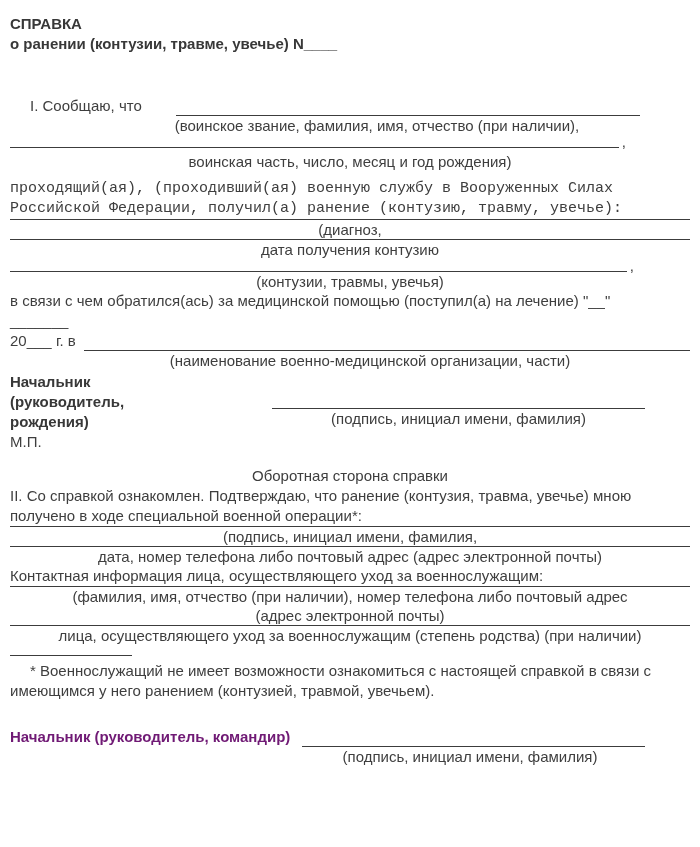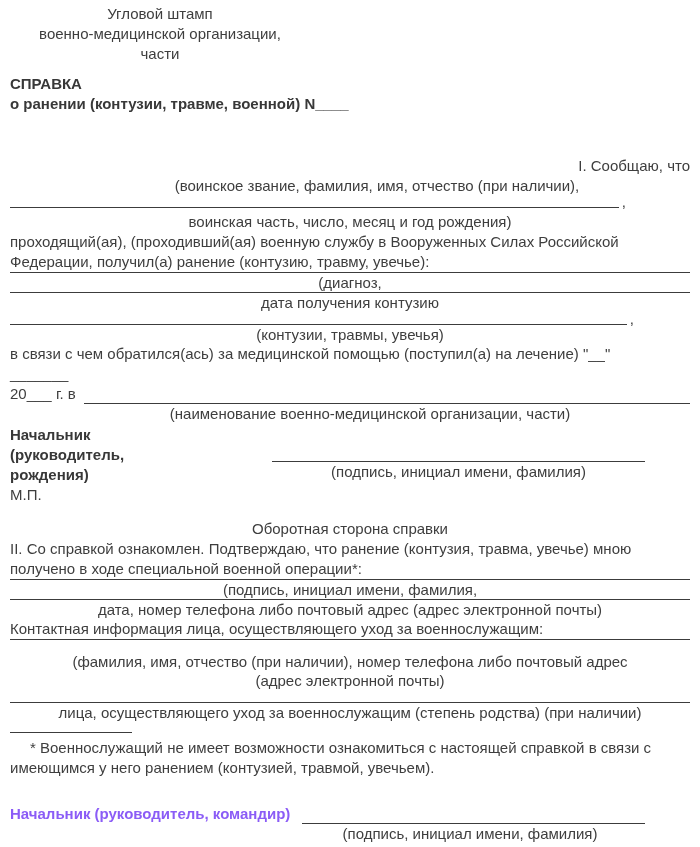--- a/index.html
+++ b/index.html
@@ -65,11 +65,6 @@
 
 <div class="page">
 
-  <div class="stamp">
-    <div>Угловой штамп</div>
-    <div>военно-медицинской организации,</div>
-    <div>части</div>
-  </div>
 
   <div class="title-block">
     <div>СПРАВКА</div>

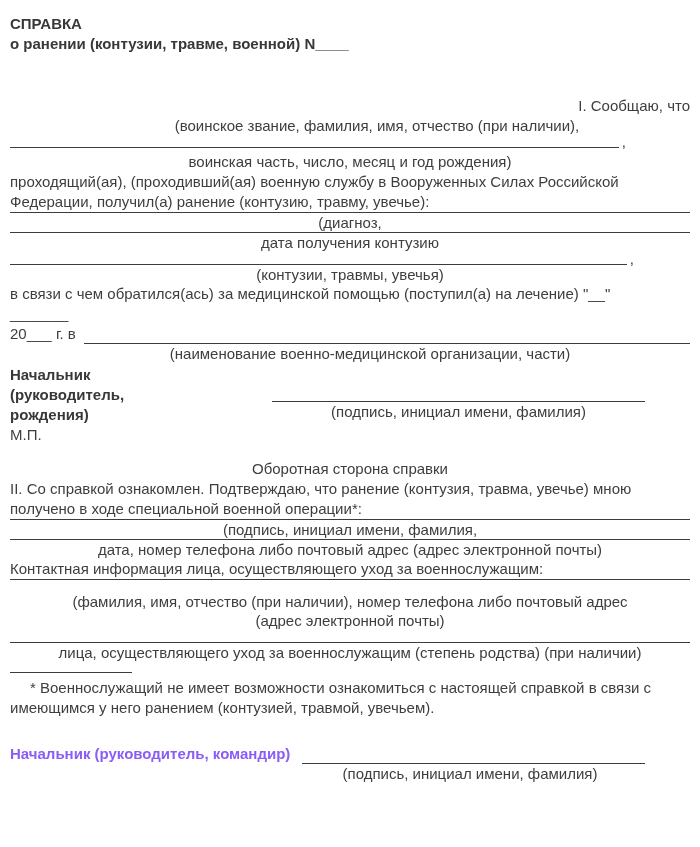--- a/index.html
+++ b/index.html
@@ -68,7 +68,7 @@
 
   <div class="title-block">
     <div>СПРАВКА</div>
-    <div>о ранении (контузии, травме, военной) N____</div>
+    <div>о ранении (контузии, травме, увечье) N____</div>
   </div>
 
   <div class="row row-intro">

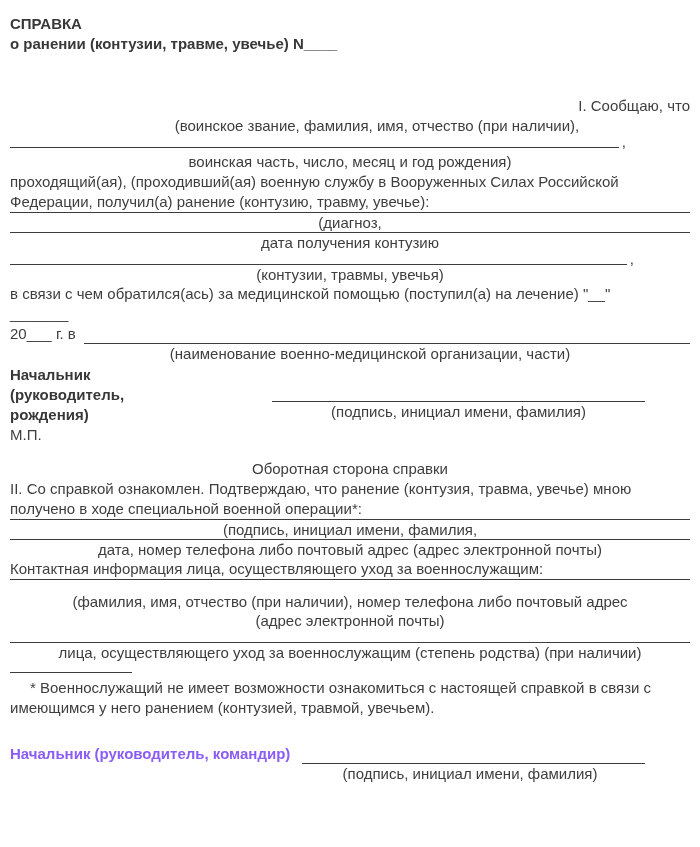--- a/index.html
+++ b/index.html
@@ -16,7 +16,7 @@
   .title-block { text-align: left; font-weight: bold; color: #383838; margin-top: 10px; }
 
   .row { display: flex; align-items: flex-end; }
-  .row-intro { margin-top: 42px; height: 20px; flex-direction: column; }
+  .row-intro { margin-top: 42px; height: 20px; }
   .row-intro .label { padding-left: 20px; white-space: nowrap; }
   .row-intro .line { margin-left: 34px; margin-right: 50px; }
   .line { border-bottom: 1.5px solid #3c3c3c; }

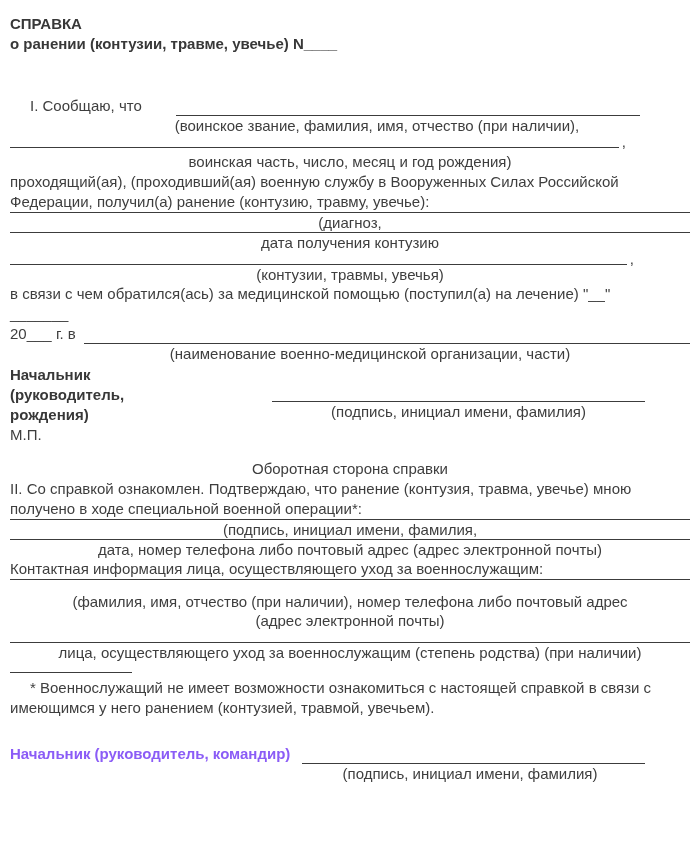--- a/index.html
+++ b/index.html
@@ -33,7 +33,7 @@
 
   .para { max-width: 645px; }
   .cap-unit { margin-top: 4px; }
-  .para-service { margin-top: 1px; }
+  .para-service { margin-top: 8px; font-family: Liberation Mono, monospace; }
 
   .hr { height: 0; border-bottom: 1.5px solid #3c3c3c; }
 

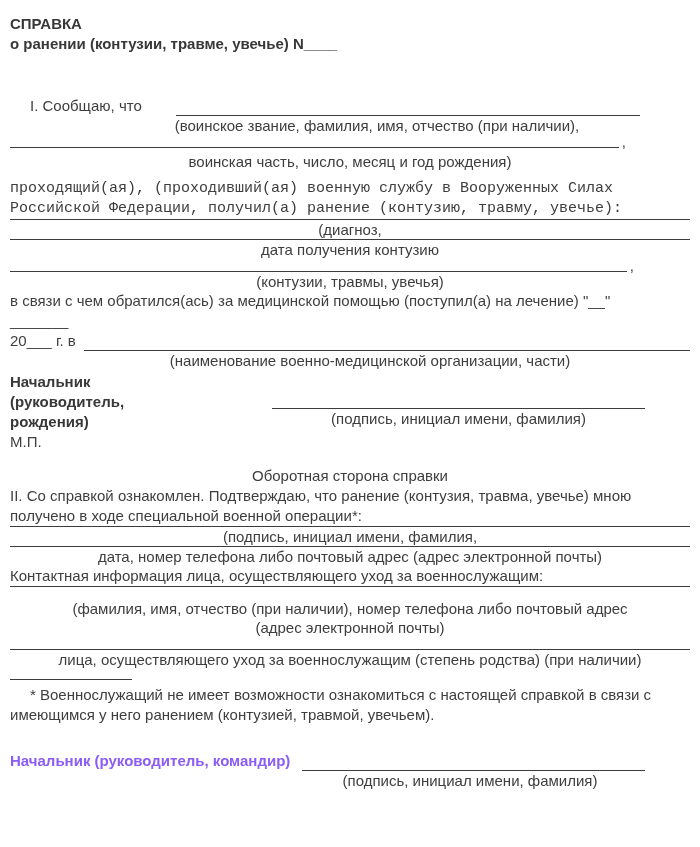--- a/index.html
+++ b/index.html
@@ -50,7 +50,7 @@
   .back-title { text-align: center; margin-top: 14px; }
 
   .para-2 { max-width: 645px; }
-  .cap-caregiver { max-width: 600px; margin: 12px auto; line-height: 19px; }
+  .cap-caregiver { max-width: 600px; margin: 0 auto; line-height: 19px; }
 
   .footnote-rule { width: 122px; height: 0; border-bottom: 1.5px solid #3c3c3c; margin-top: 10px; }
   .footnote { margin-top: 5px; text-indent: 20px; max-width: 682px; }

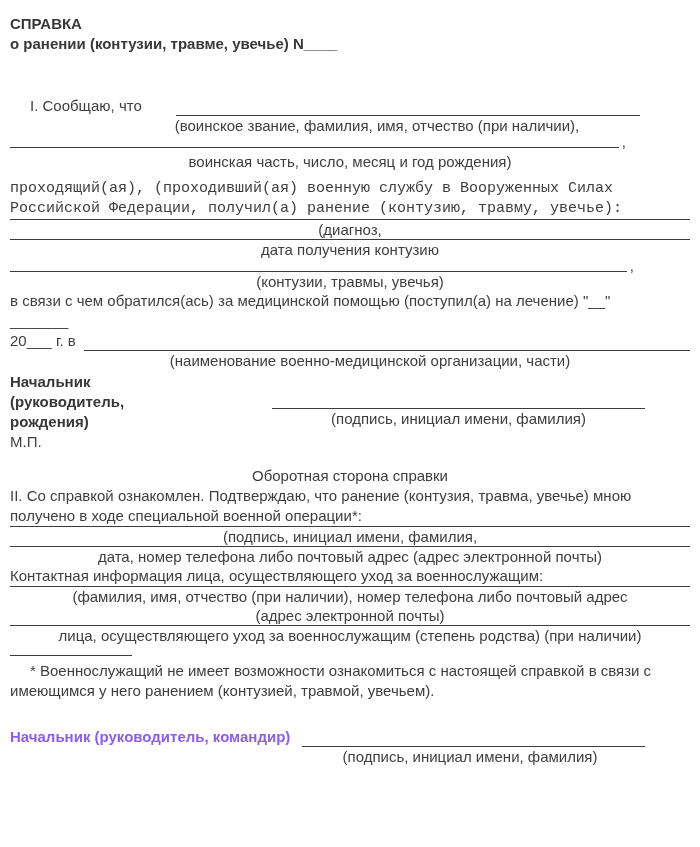--- a/index.html
+++ b/index.html
@@ -56,7 +56,7 @@
   .footnote { margin-top: 5px; text-indent: 20px; max-width: 682px; }
 
   .sig2 { display: flex; align-items: flex-end; margin-top: 26px; height: 20px; }
-  .sig2 .who { font-weight: bold; color: #8b5cf6; white-space: nowrap; }
+  .sig2 .who { font-weight: bold; color: #701a75; white-space: nowrap; }
   .sig2 .line { margin-left: 12px; margin-right: 45px; }
   .cap-sig2 { text-align: center; padding-left: 240px; }
 </style>

